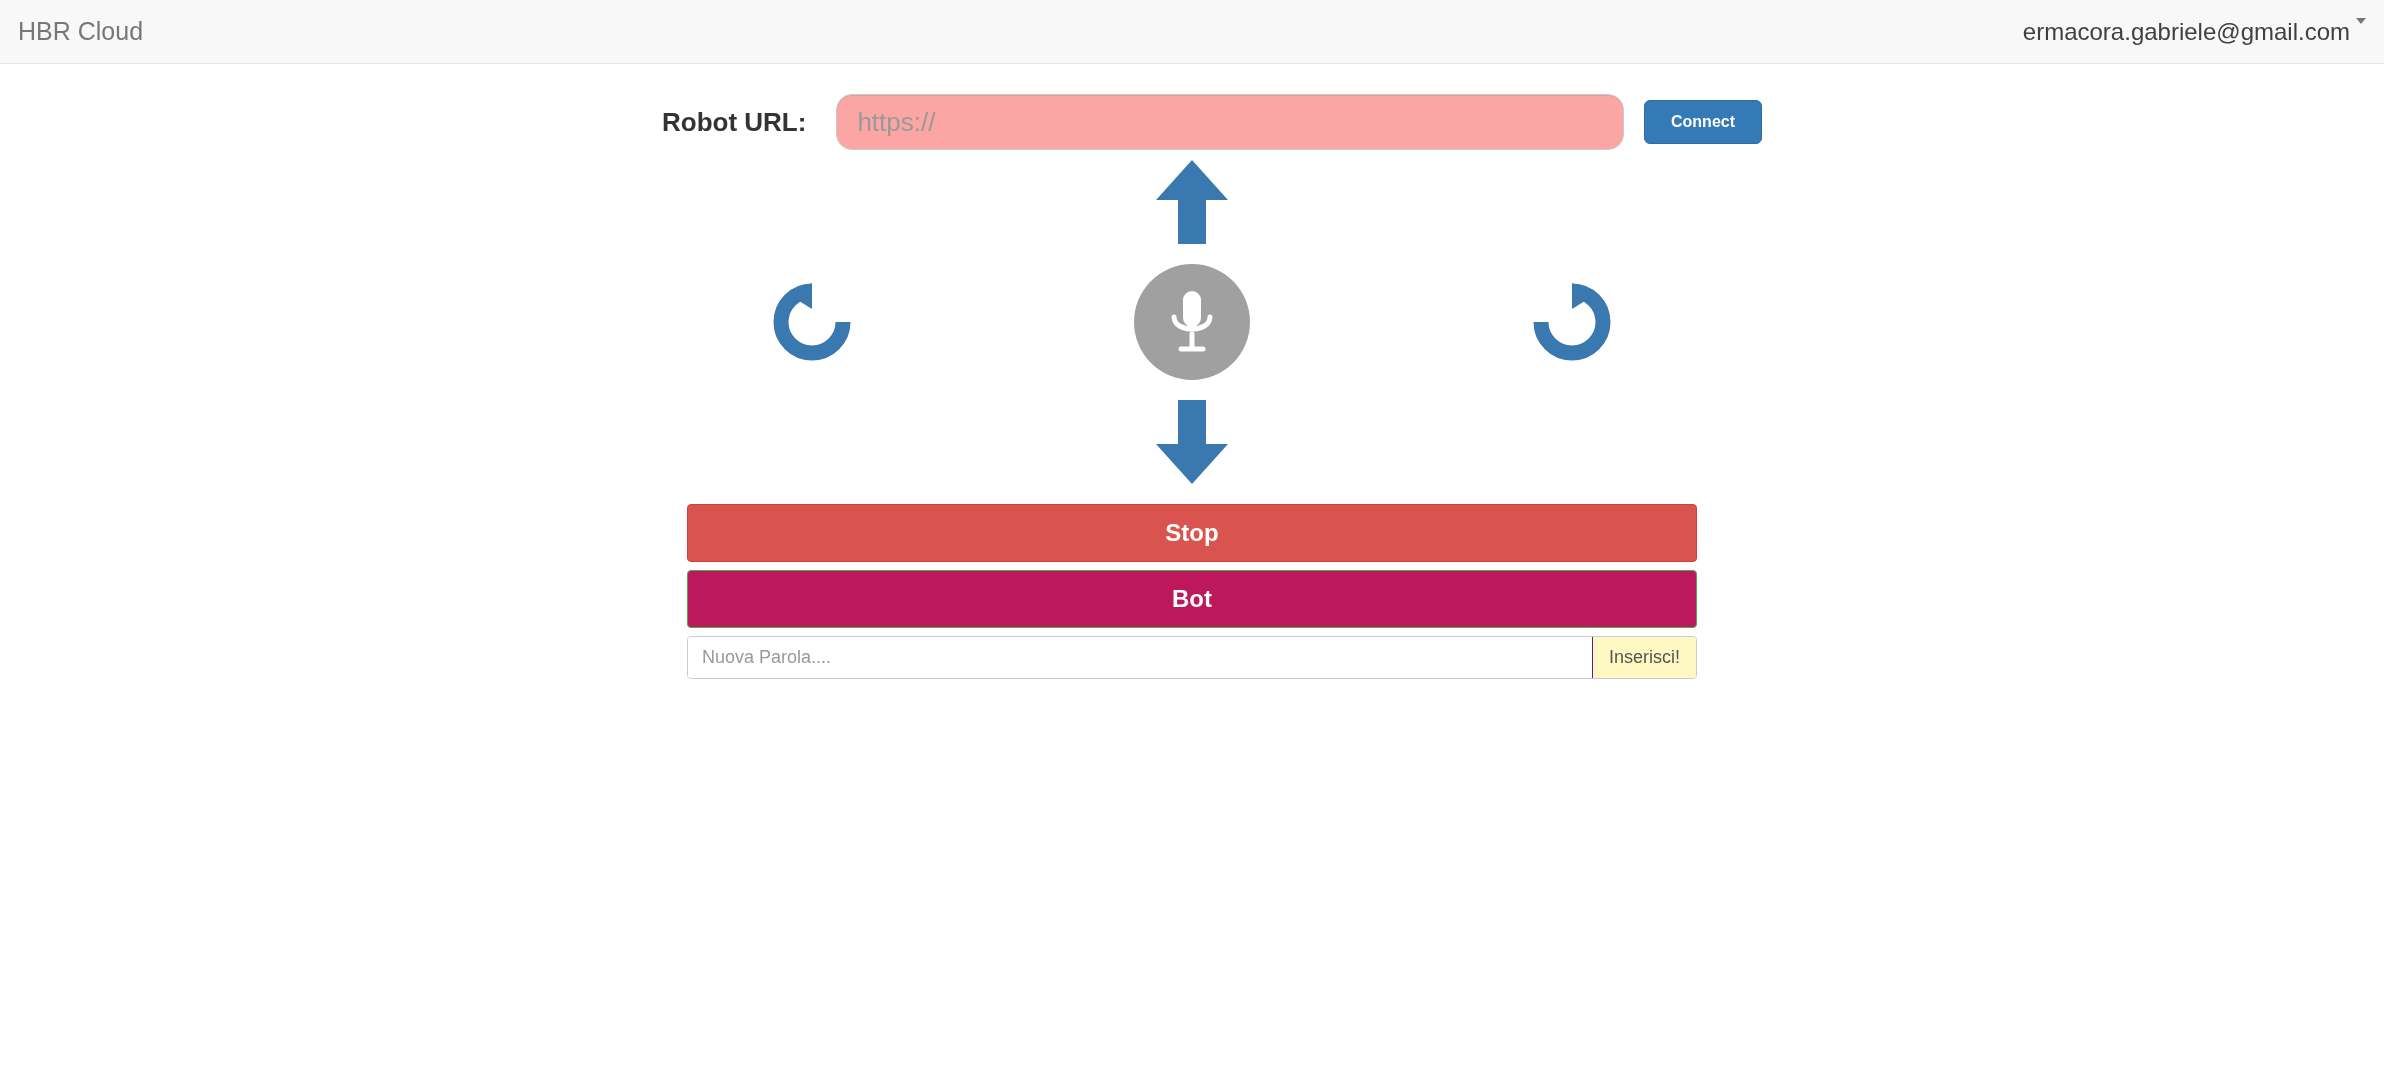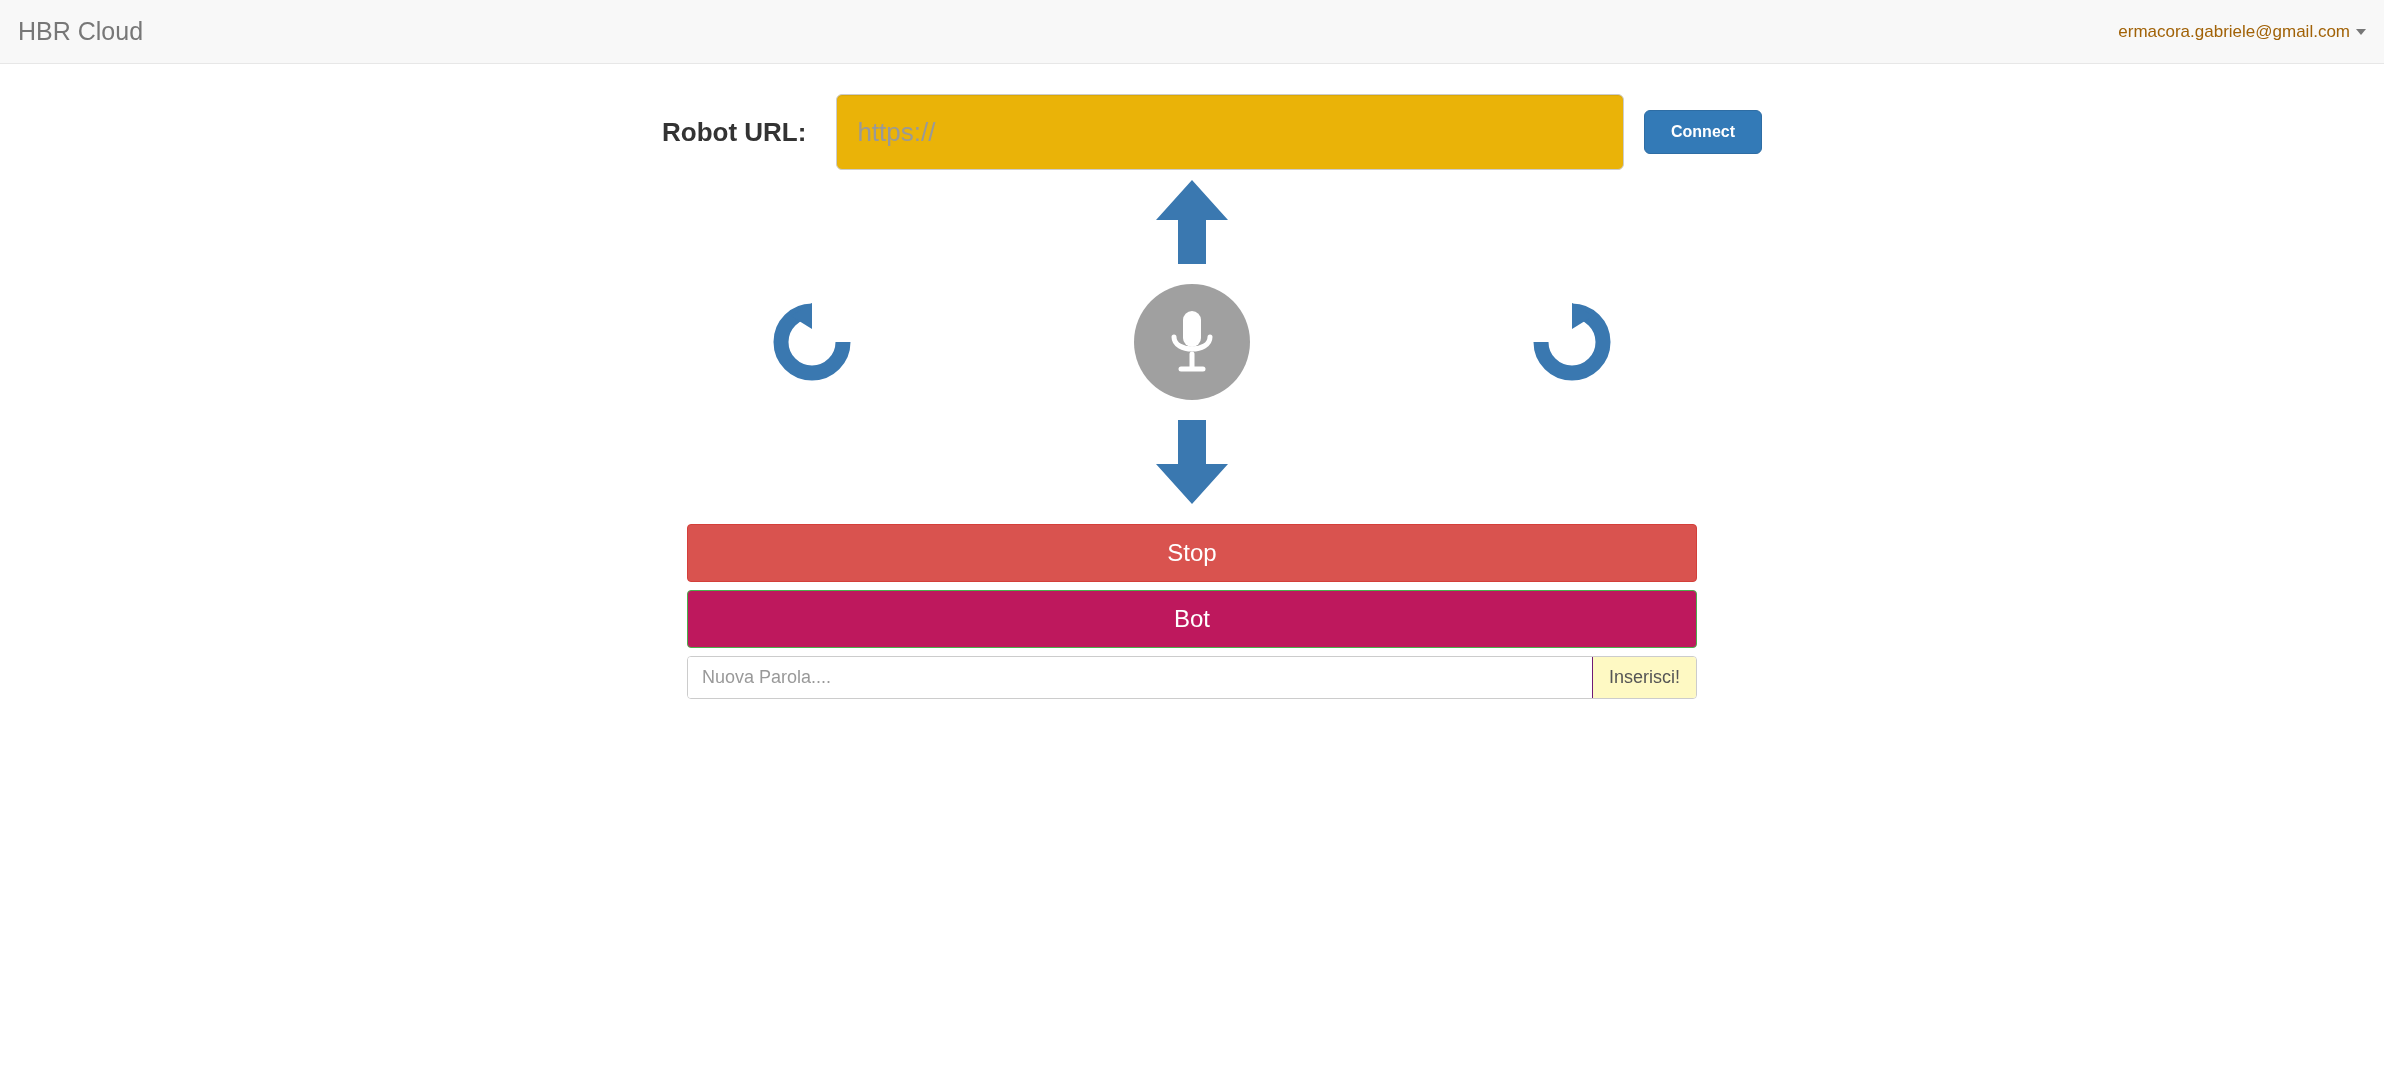--- a/index.html
+++ b/index.html
@@ -48,9 +48,9 @@
   .navbar-right {
     margin-left: auto;
     display: flex;
-    align-items: center;
-    color: #a16207;
-    font-size: 17px;
+    align-items: flex-start;
+    color: #404040;
+    font-size: 24px;
     cursor: pointer;
   }
   .navbar-right .caret { margin-left: 6px; }

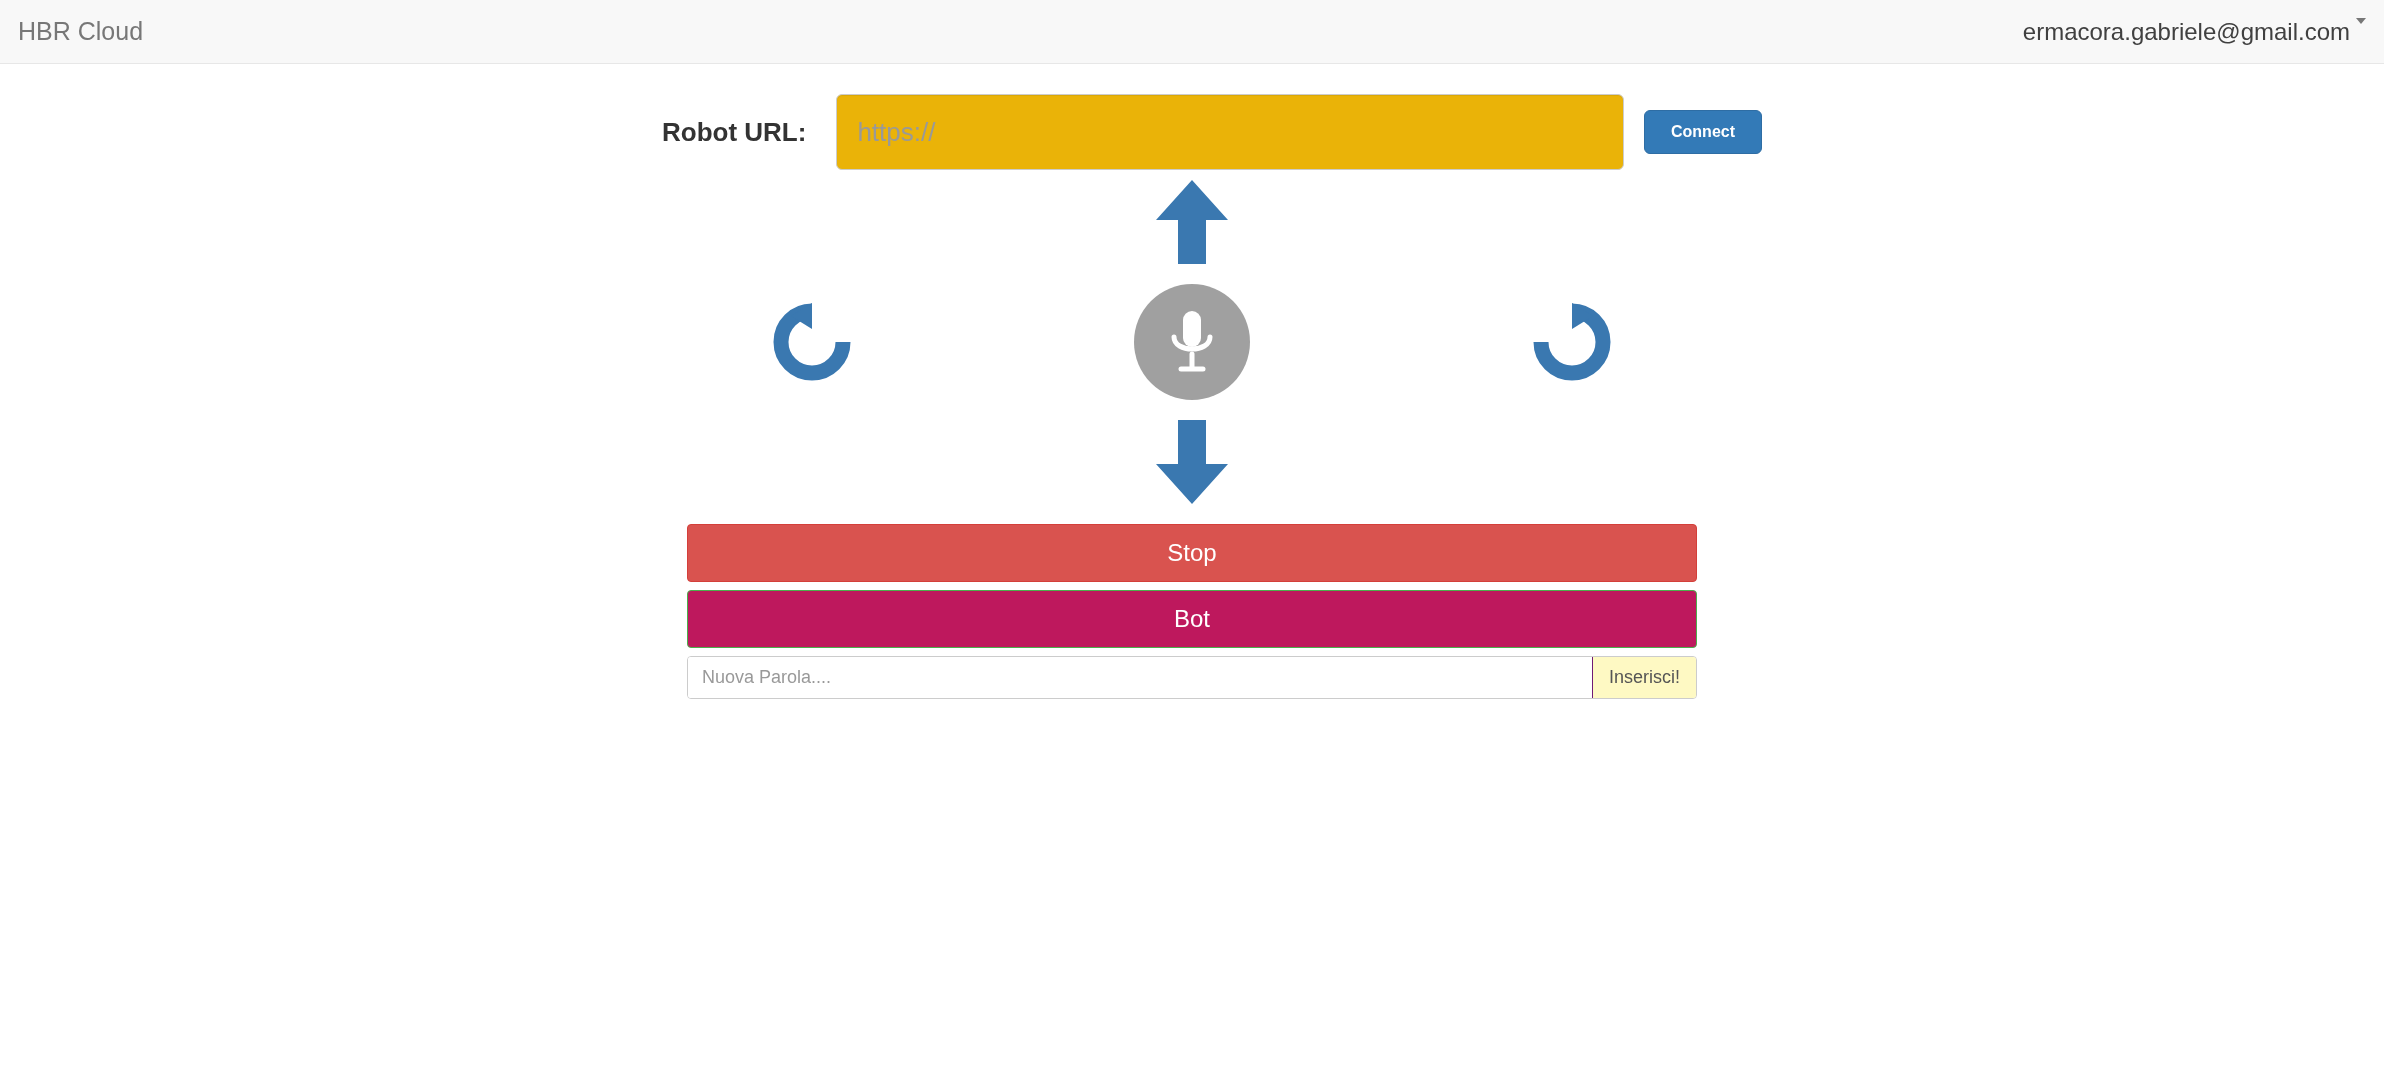--- a/index.html
+++ b/index.html
@@ -76,13 +76,13 @@
   }
   .form-input {
     flex: 1;
-    height: 76px;
+    height: 56px;
     padding: 10px 20px;
     font-size: 26px;
     color: #555;
-    background: #eab308;
+    background: #fca5a5;
     border: 1px solid #ccc;
-    border-radius: 6px;
+    border-radius: 16px;
     outline: none;
     box-shadow: inset 0 1px 1px rgba(0,0,0,0.075);
   }

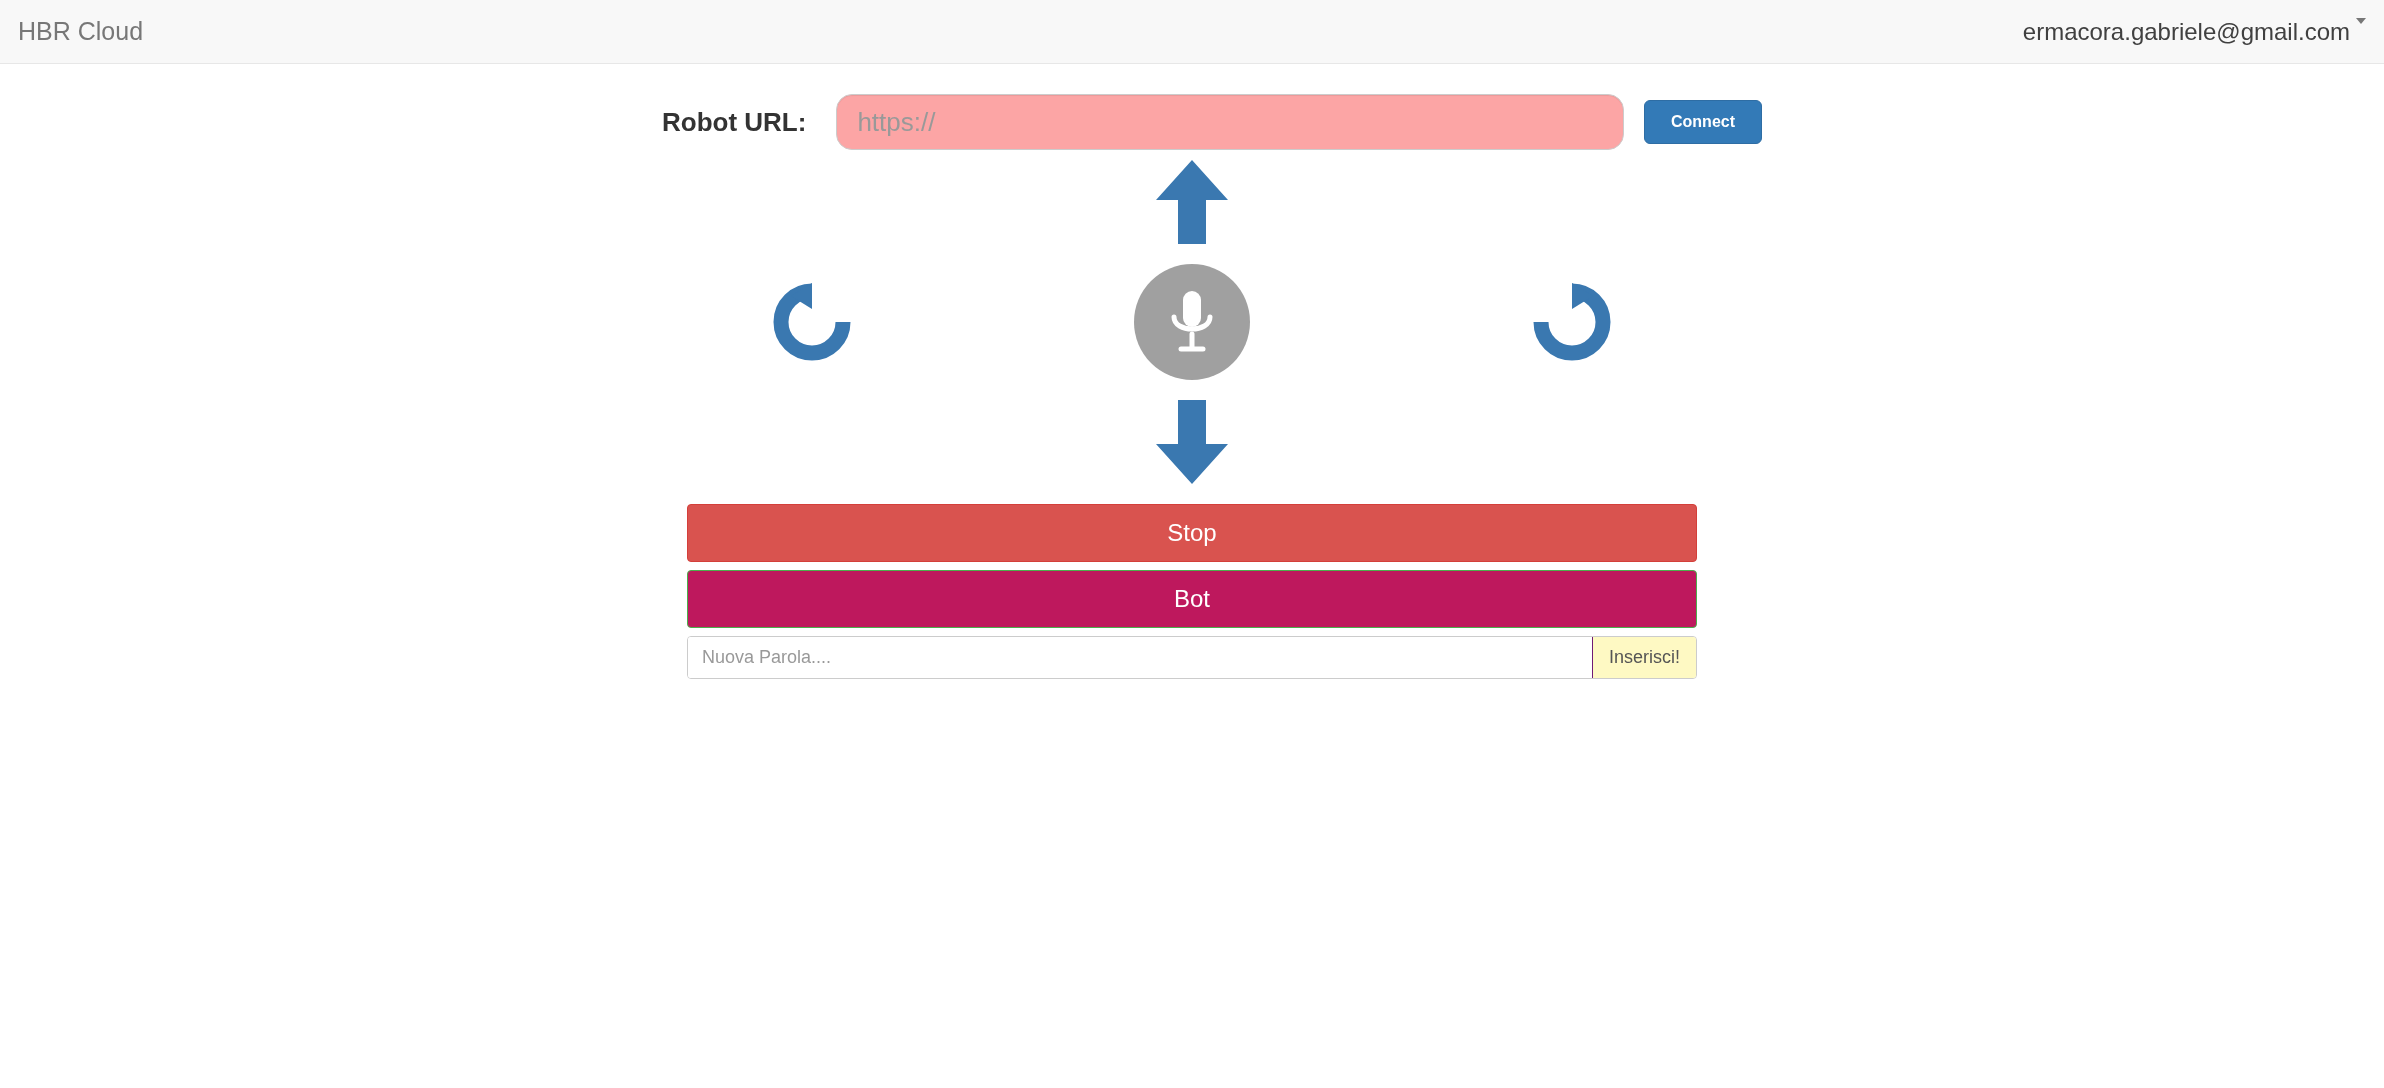--- a/index.html
+++ b/index.html
@@ -133,7 +133,7 @@
     width: 100%;
     text-align: center;
     font-size: 24px;
-    font-weight: 400;
+    font-weight: 700;
     color: #fff;
     padding: 14px 0;
     border-radius: 4px;

